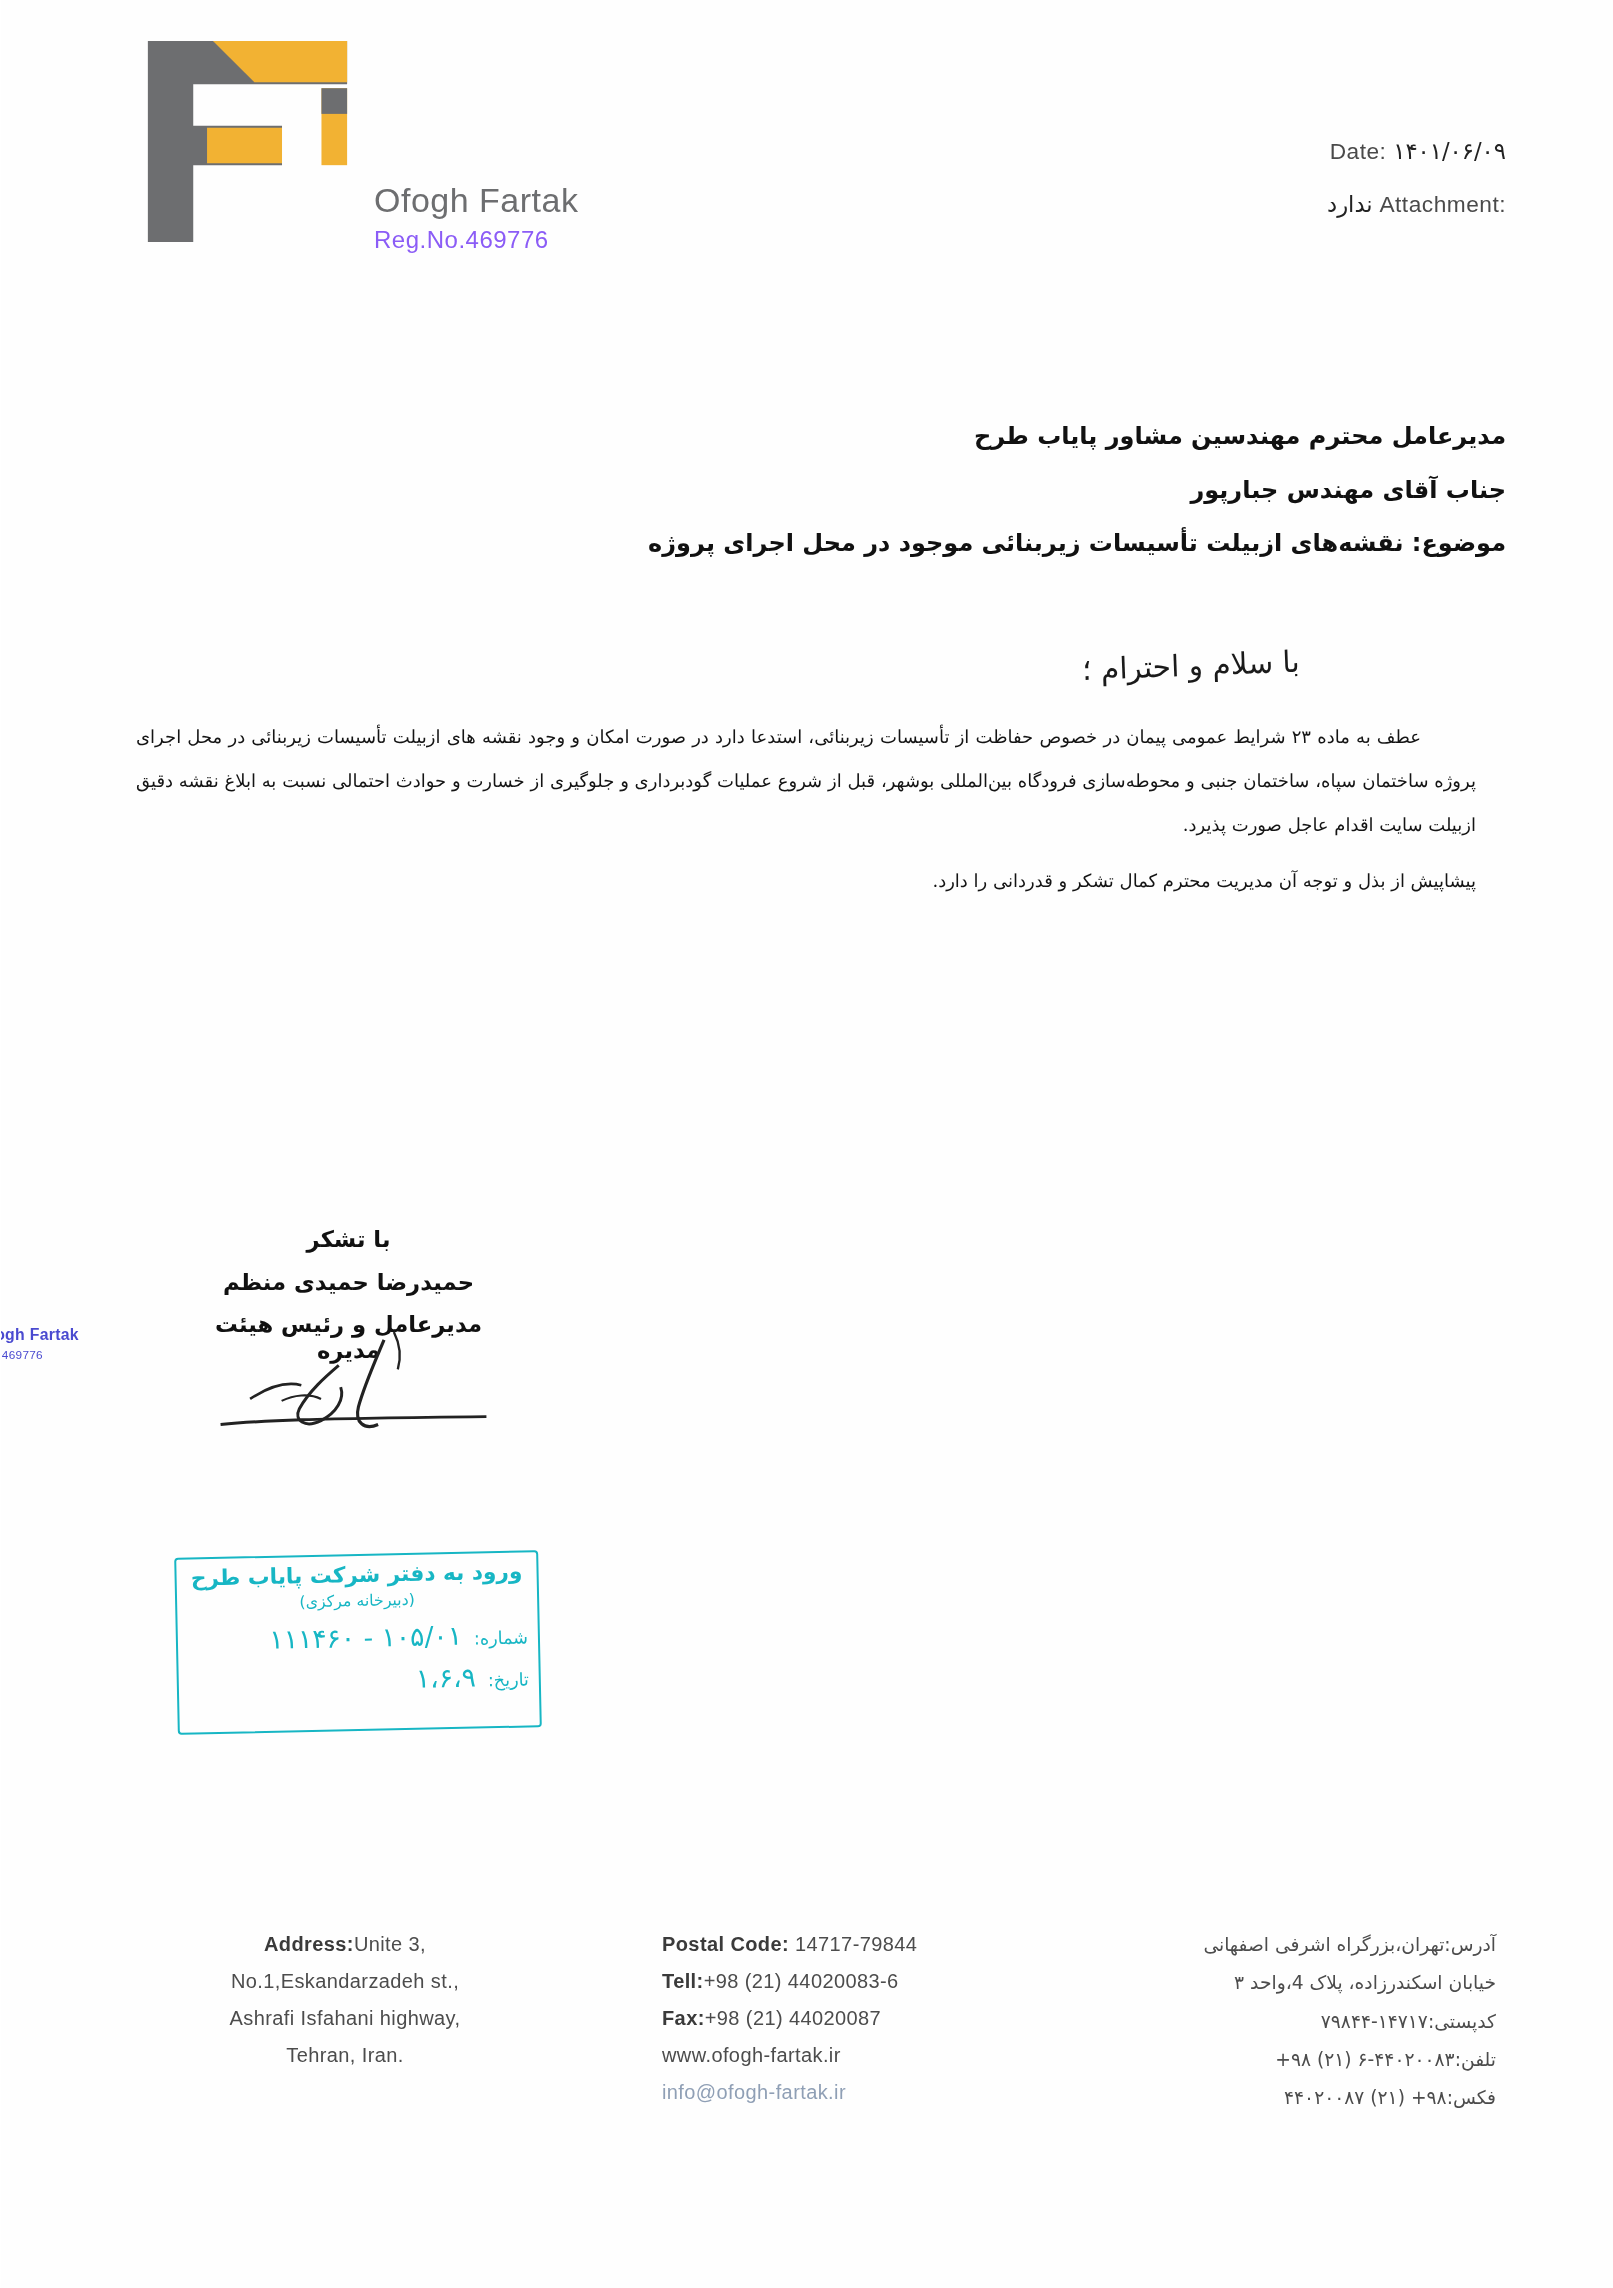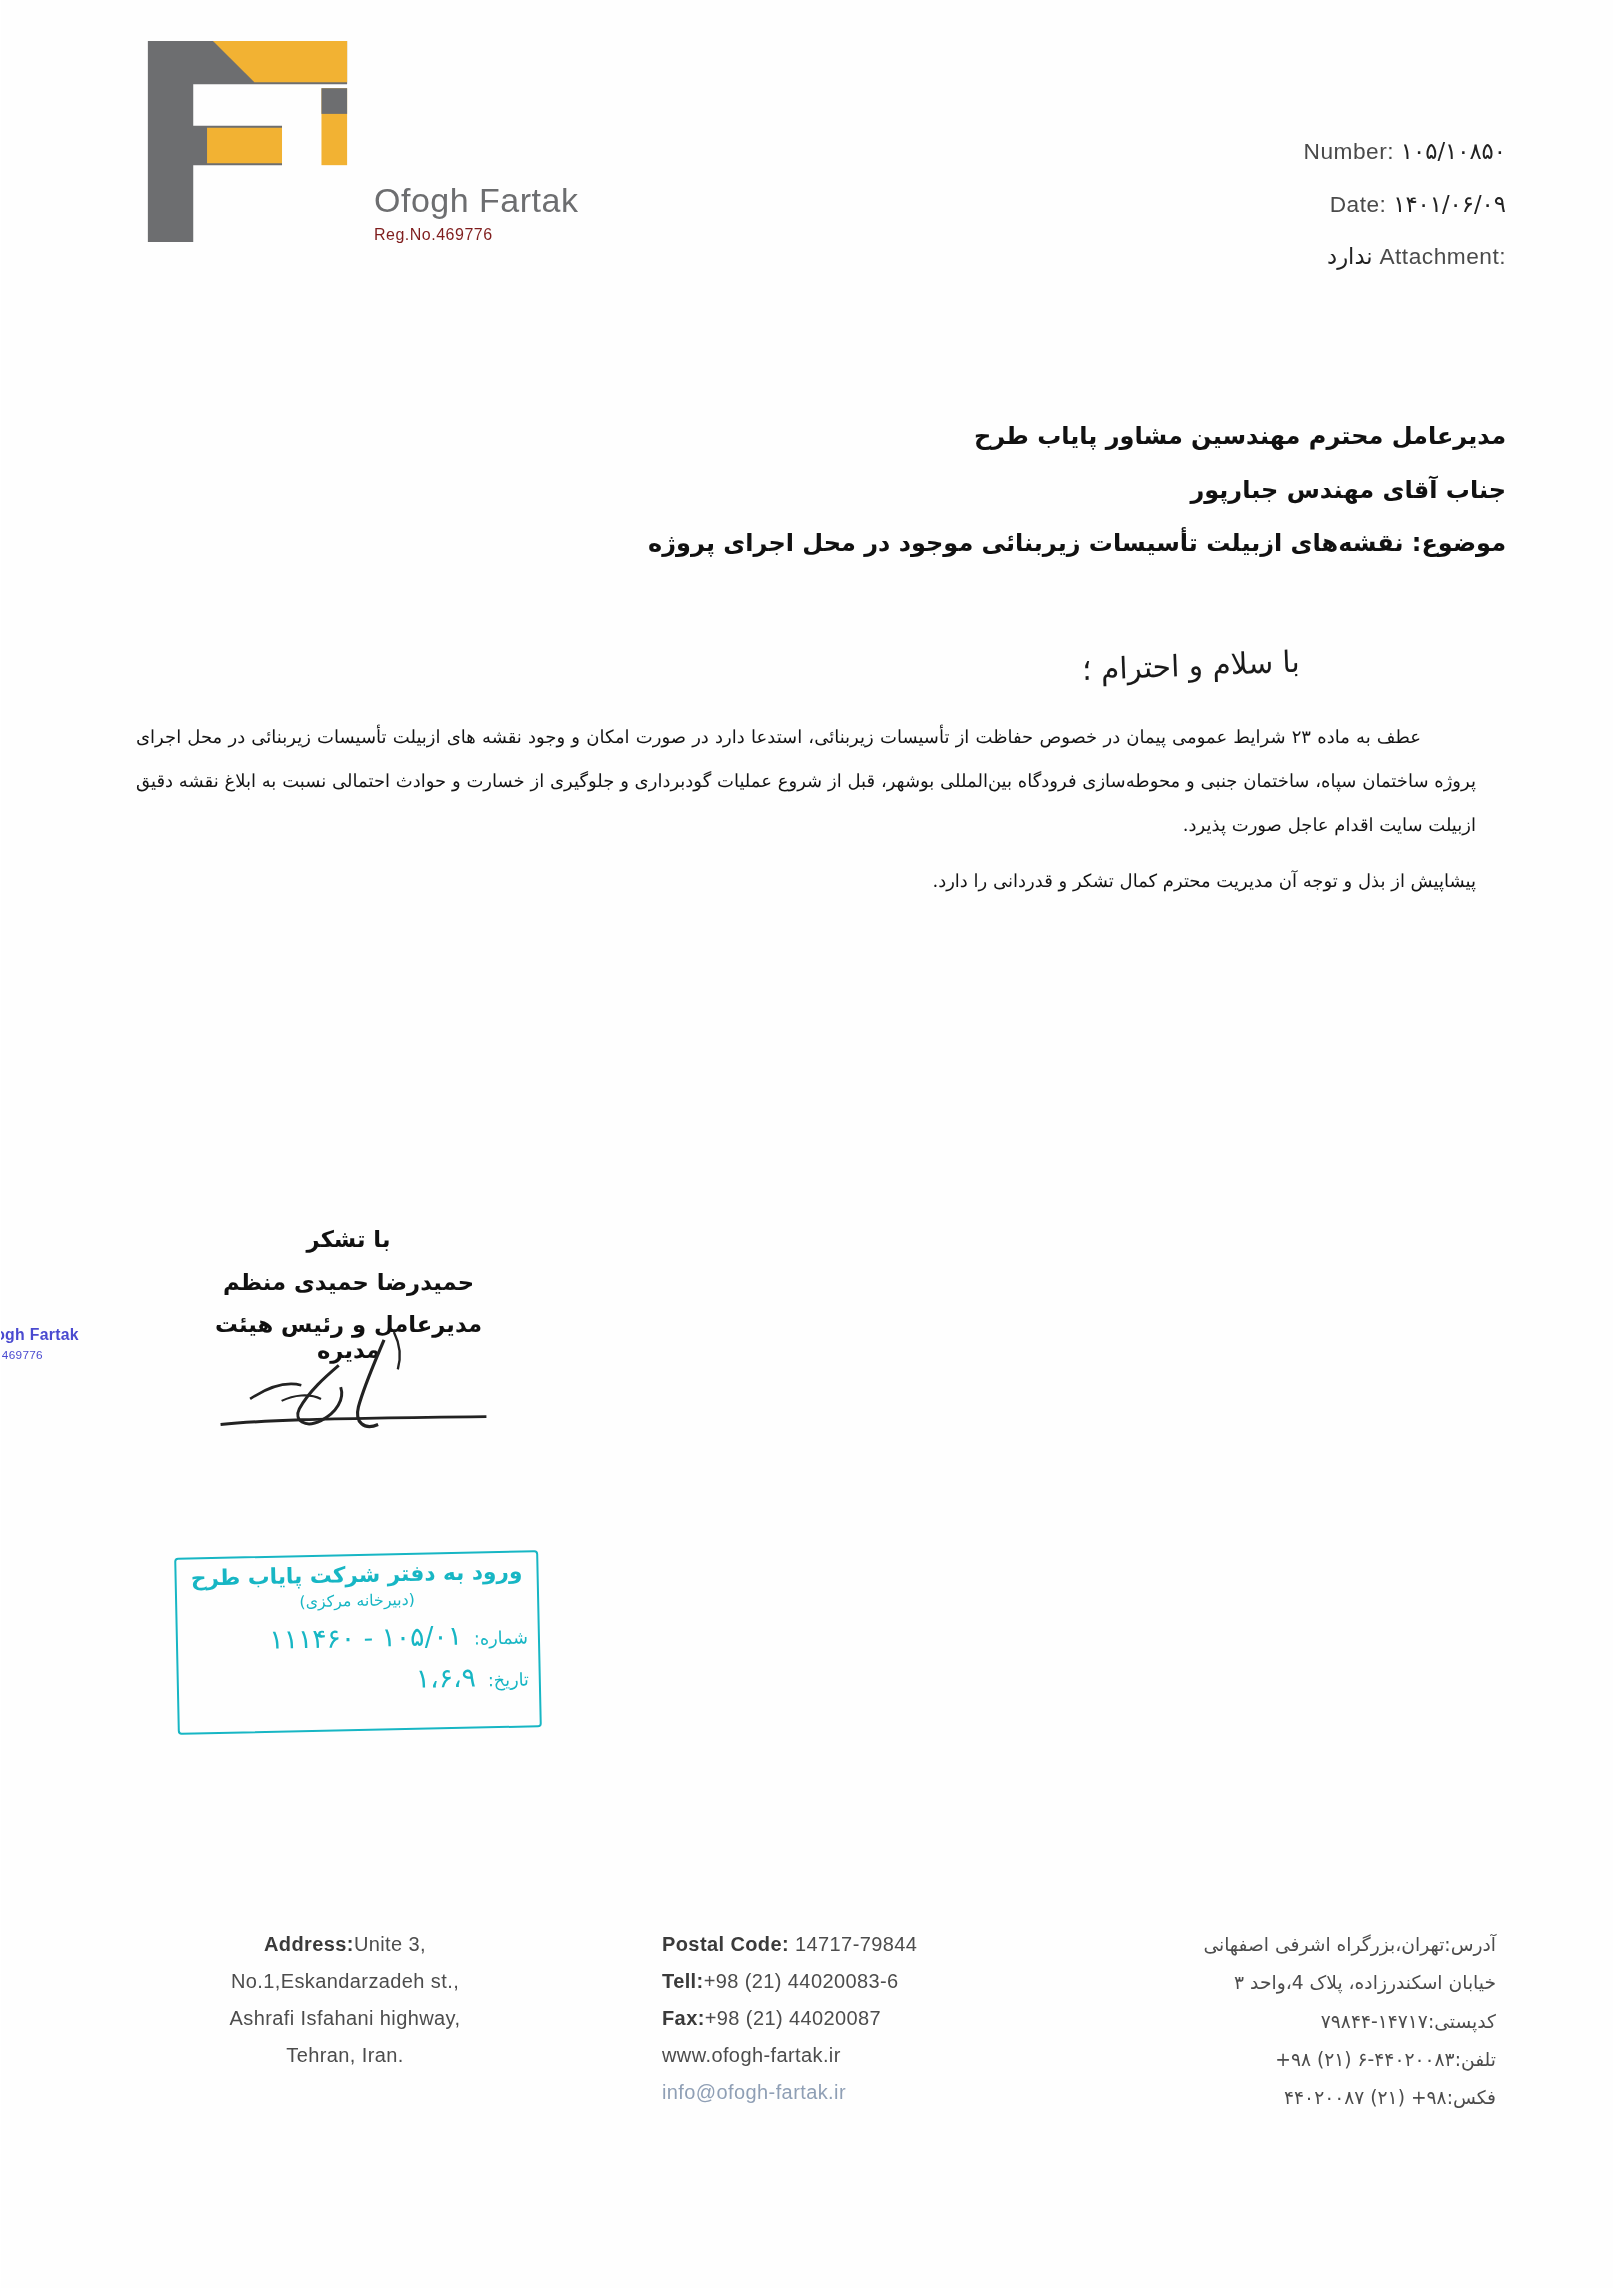--- a/index.html
+++ b/index.html
@@ -298,10 +298,6 @@
   </div>
 
   <div class="meta">
-    <div class="meta-row">
-      <span class="meta-label">Number:</span>
-      <span class="meta-value">۱۰۵/۱۰۸۵۰</span>
-    </div>
     <div class="meta-row">
       <span class="meta-label">Date:</span>
       <span class="meta-value">۱۴۰۱/۰۶/۰۹</span>

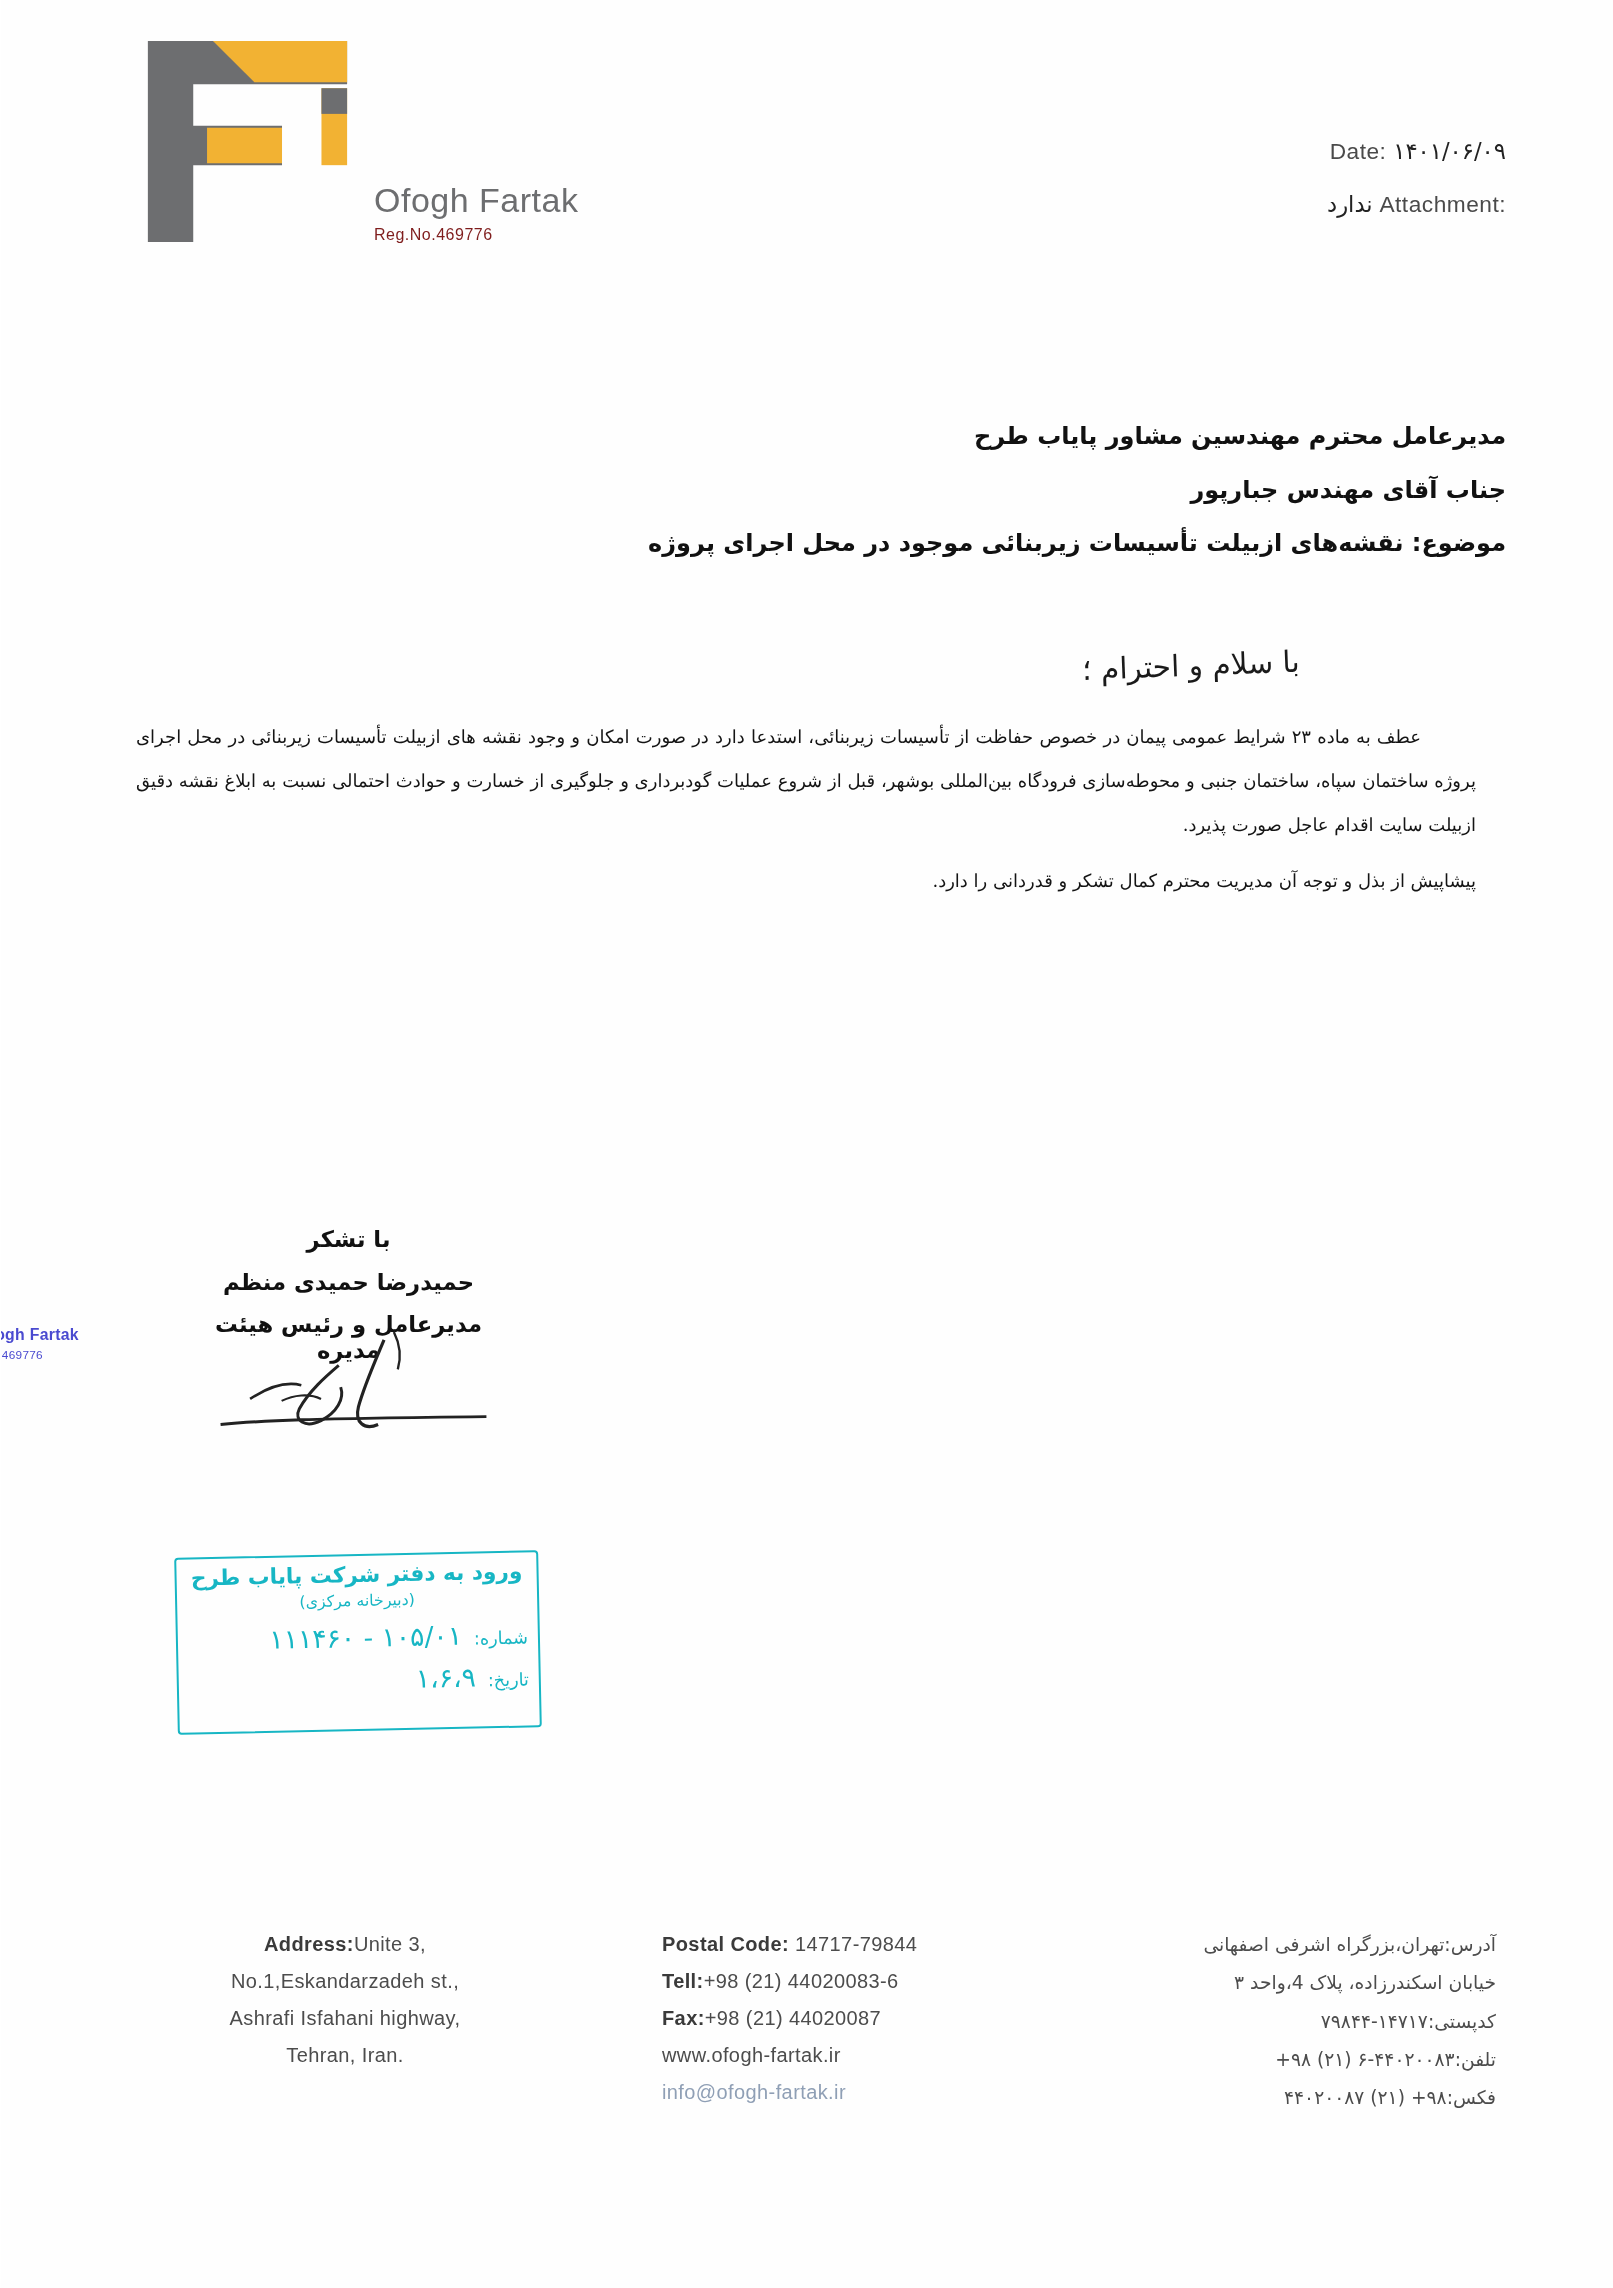--- a/index.html
+++ b/index.html
@@ -53,8 +53,8 @@
   }
   .brand-reg {
     margin-top: 5.9px;
-    font-size: 16px;
-    color: #7f1d1d;
+    font-size: 24px;
+    color: #8b5cf6;
     letter-spacing: 0.5px;
   }
 

